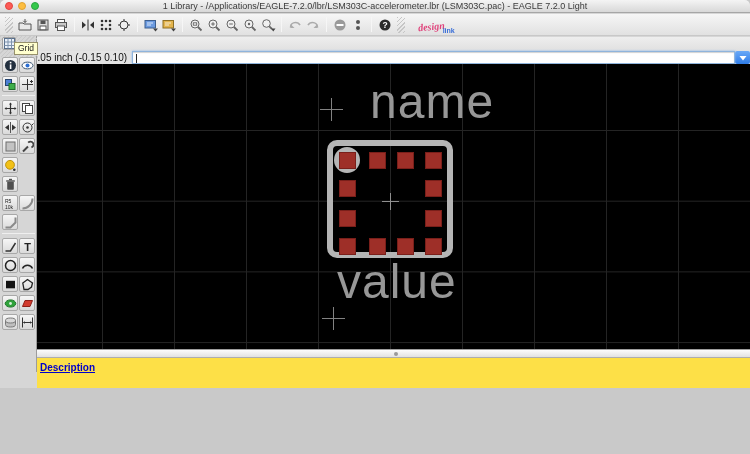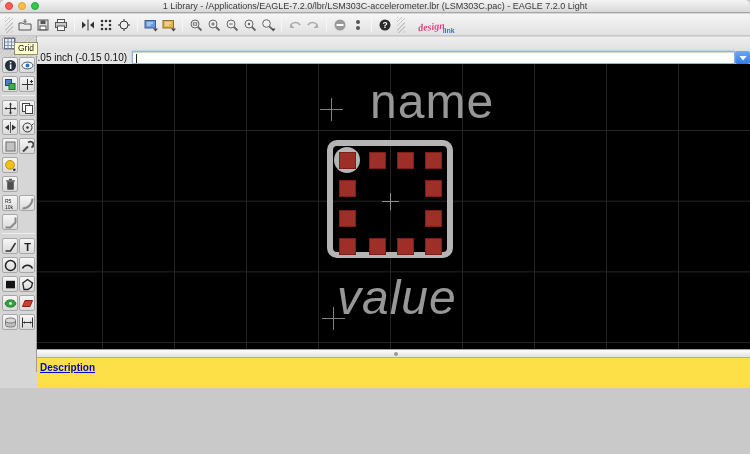--- a/index.html
+++ b/index.html
@@ -430,7 +430,7 @@
 
     <div class="xh" style="left:285px;top:254px;width:23px;height:1px;"></div>
     <div class="xh" style="left:296px;top:243px;width:1px;height:23px;"></div>
-    <div class="cad-label" style="left:300px;top:210px;font-style:italic;">value</div>
+    <div class="cad-label" style="left:300px;top:194px;">value</div>
   </div>
 
   <div class="splitter">

